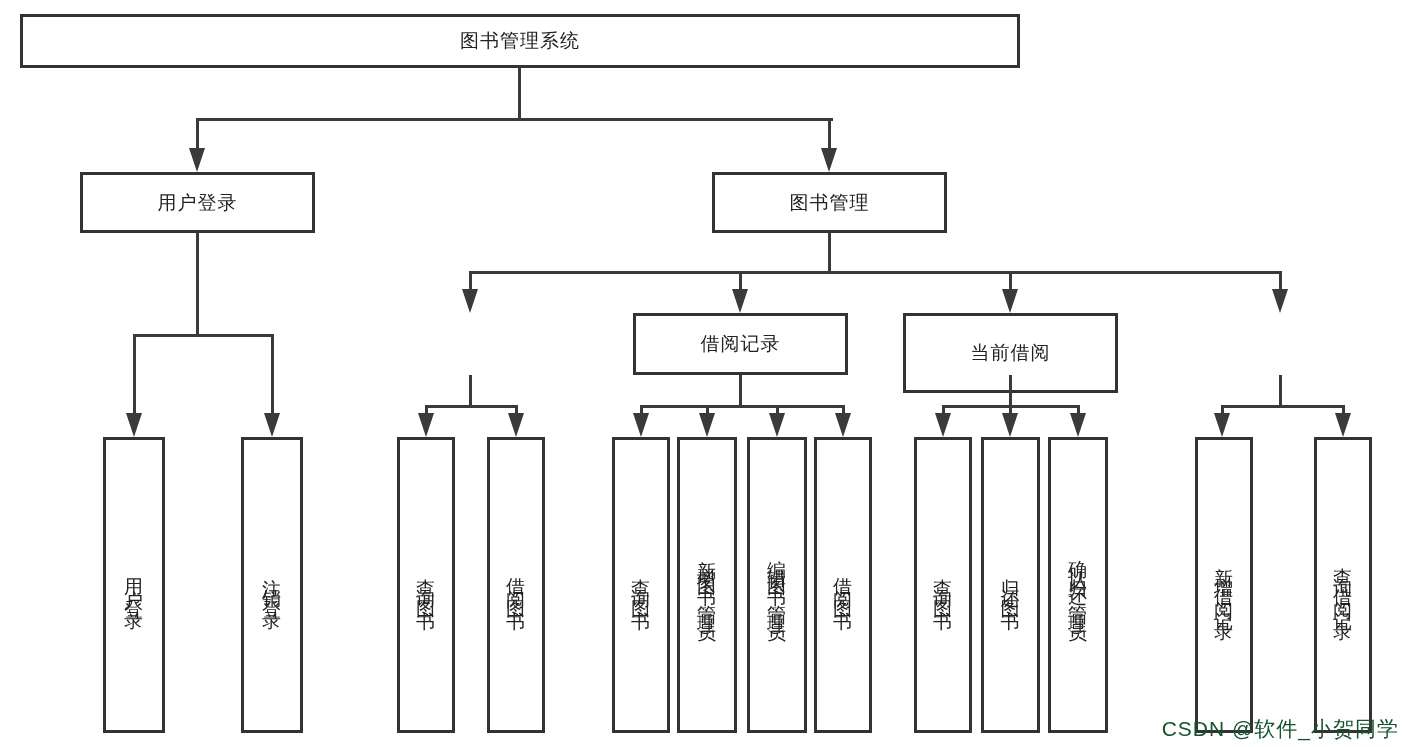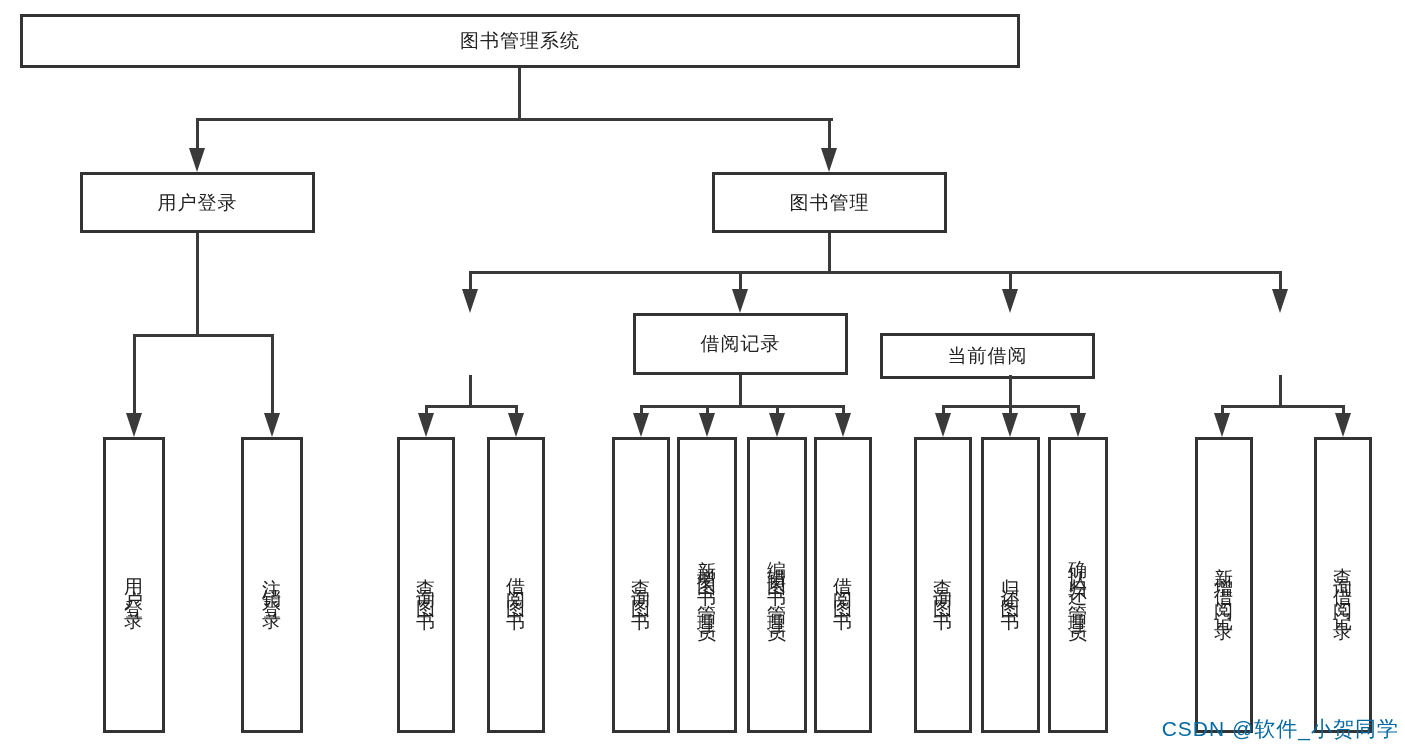--- a/index.html
+++ b/index.html
@@ -104,7 +104,7 @@
   <div class="box" style="left:633px; top:313px; width:215px; height:62px;">
     <span class="hlabel">借阅记录</span>
   </div>
-  <div class="box" style="left:880px; top:313px; width:215px; height:46px;margin-top:20px;">
+  <div class="box" style="left:903px; top:313px; width:215px; height:80px;">
     <span class="hlabel">当前借阅</span>
   </div>
 

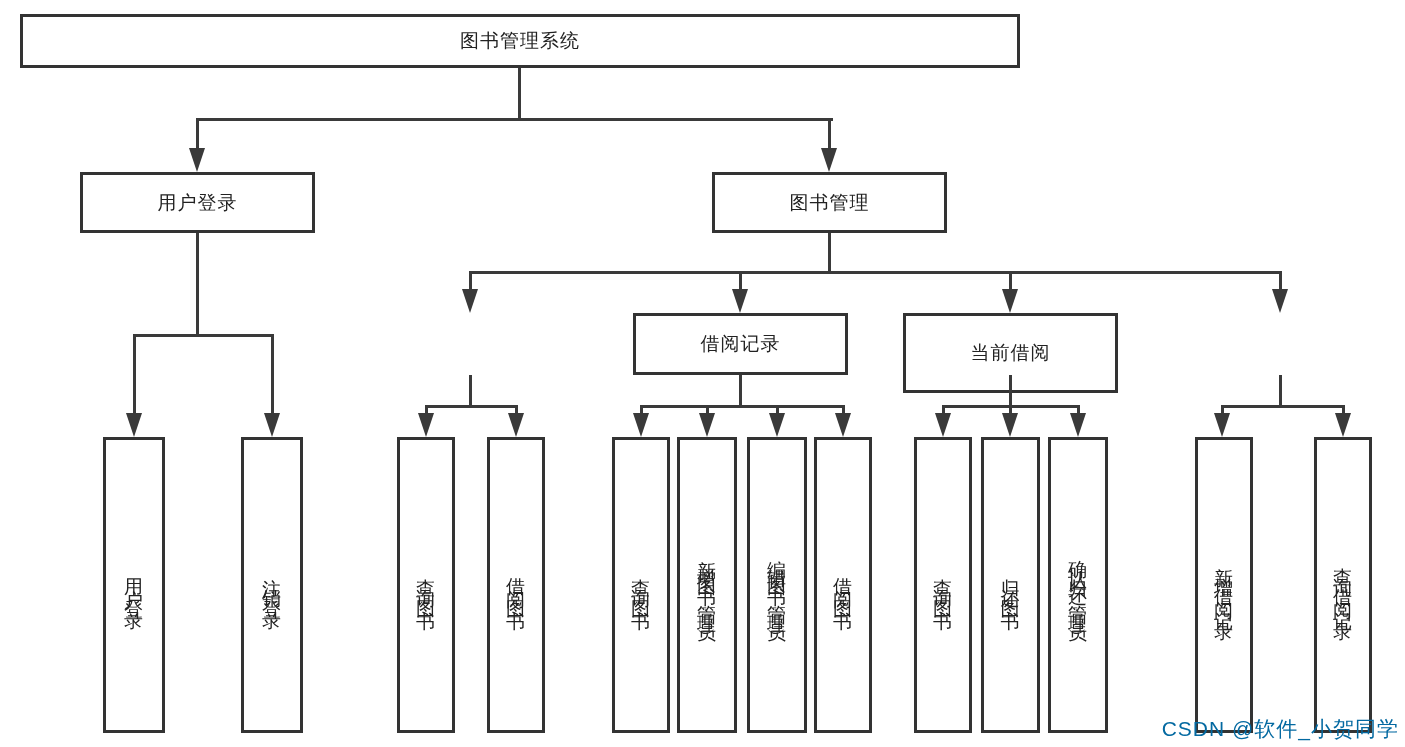--- a/index.html
+++ b/index.html
@@ -55,7 +55,7 @@
     right:6px;
     bottom:4px;
     font-size:21px;
-    color:#0369a1;
+    color:#14532d;
     letter-spacing:1px;
     white-space:nowrap;
   }

